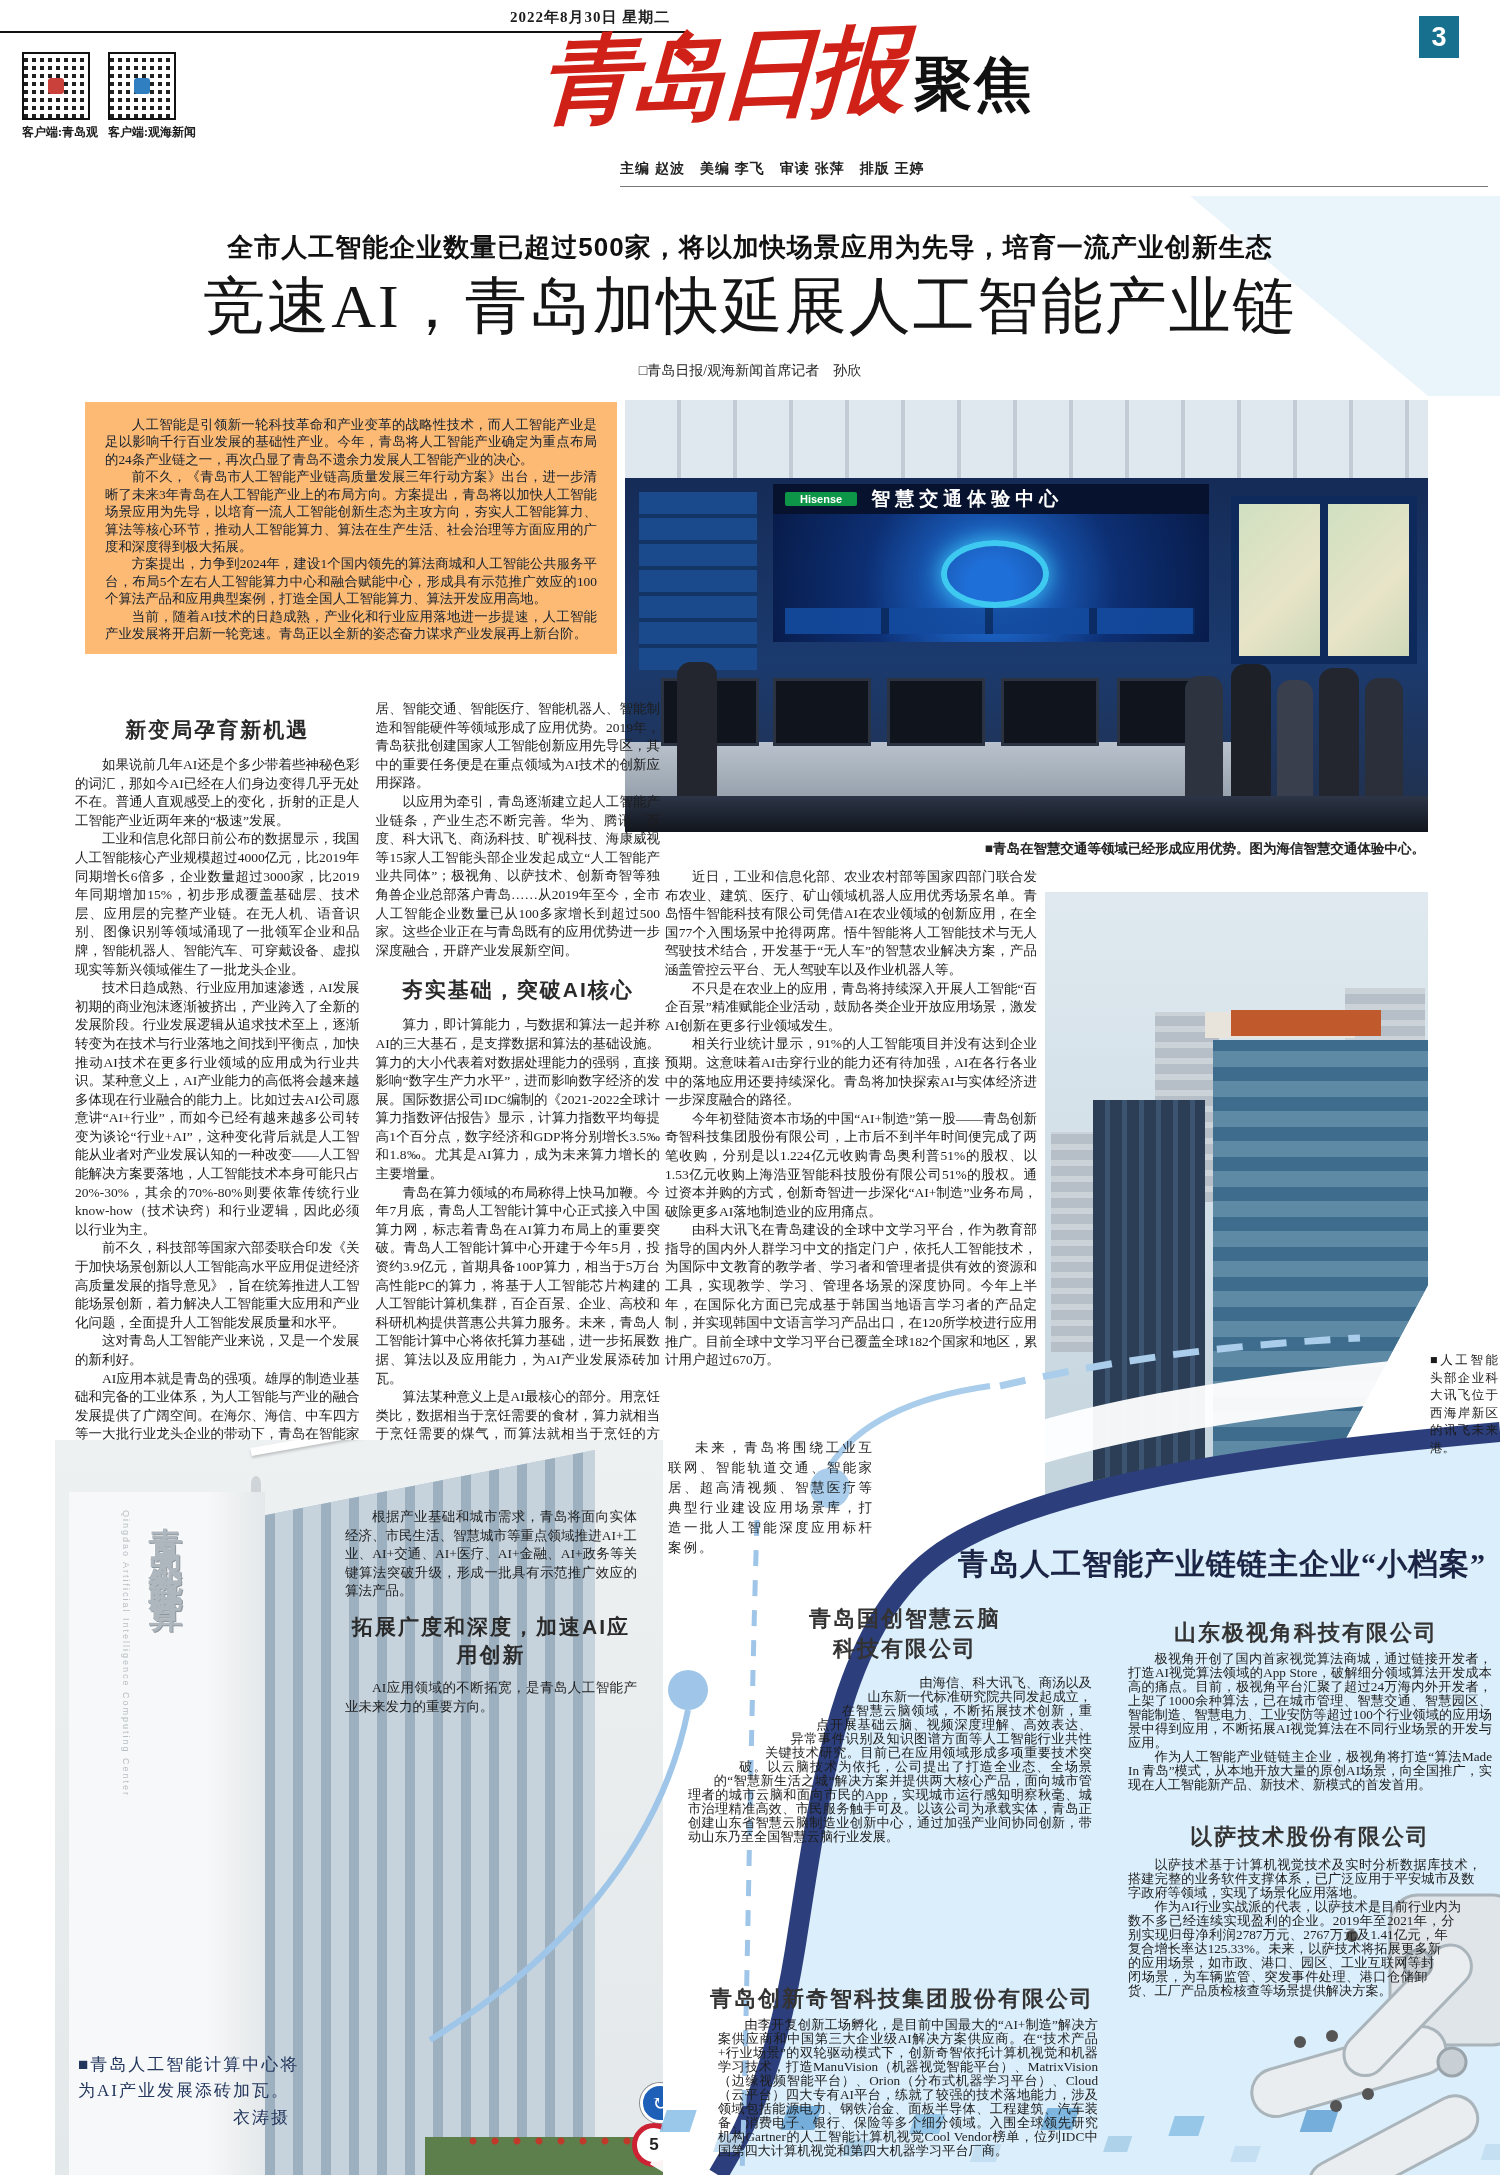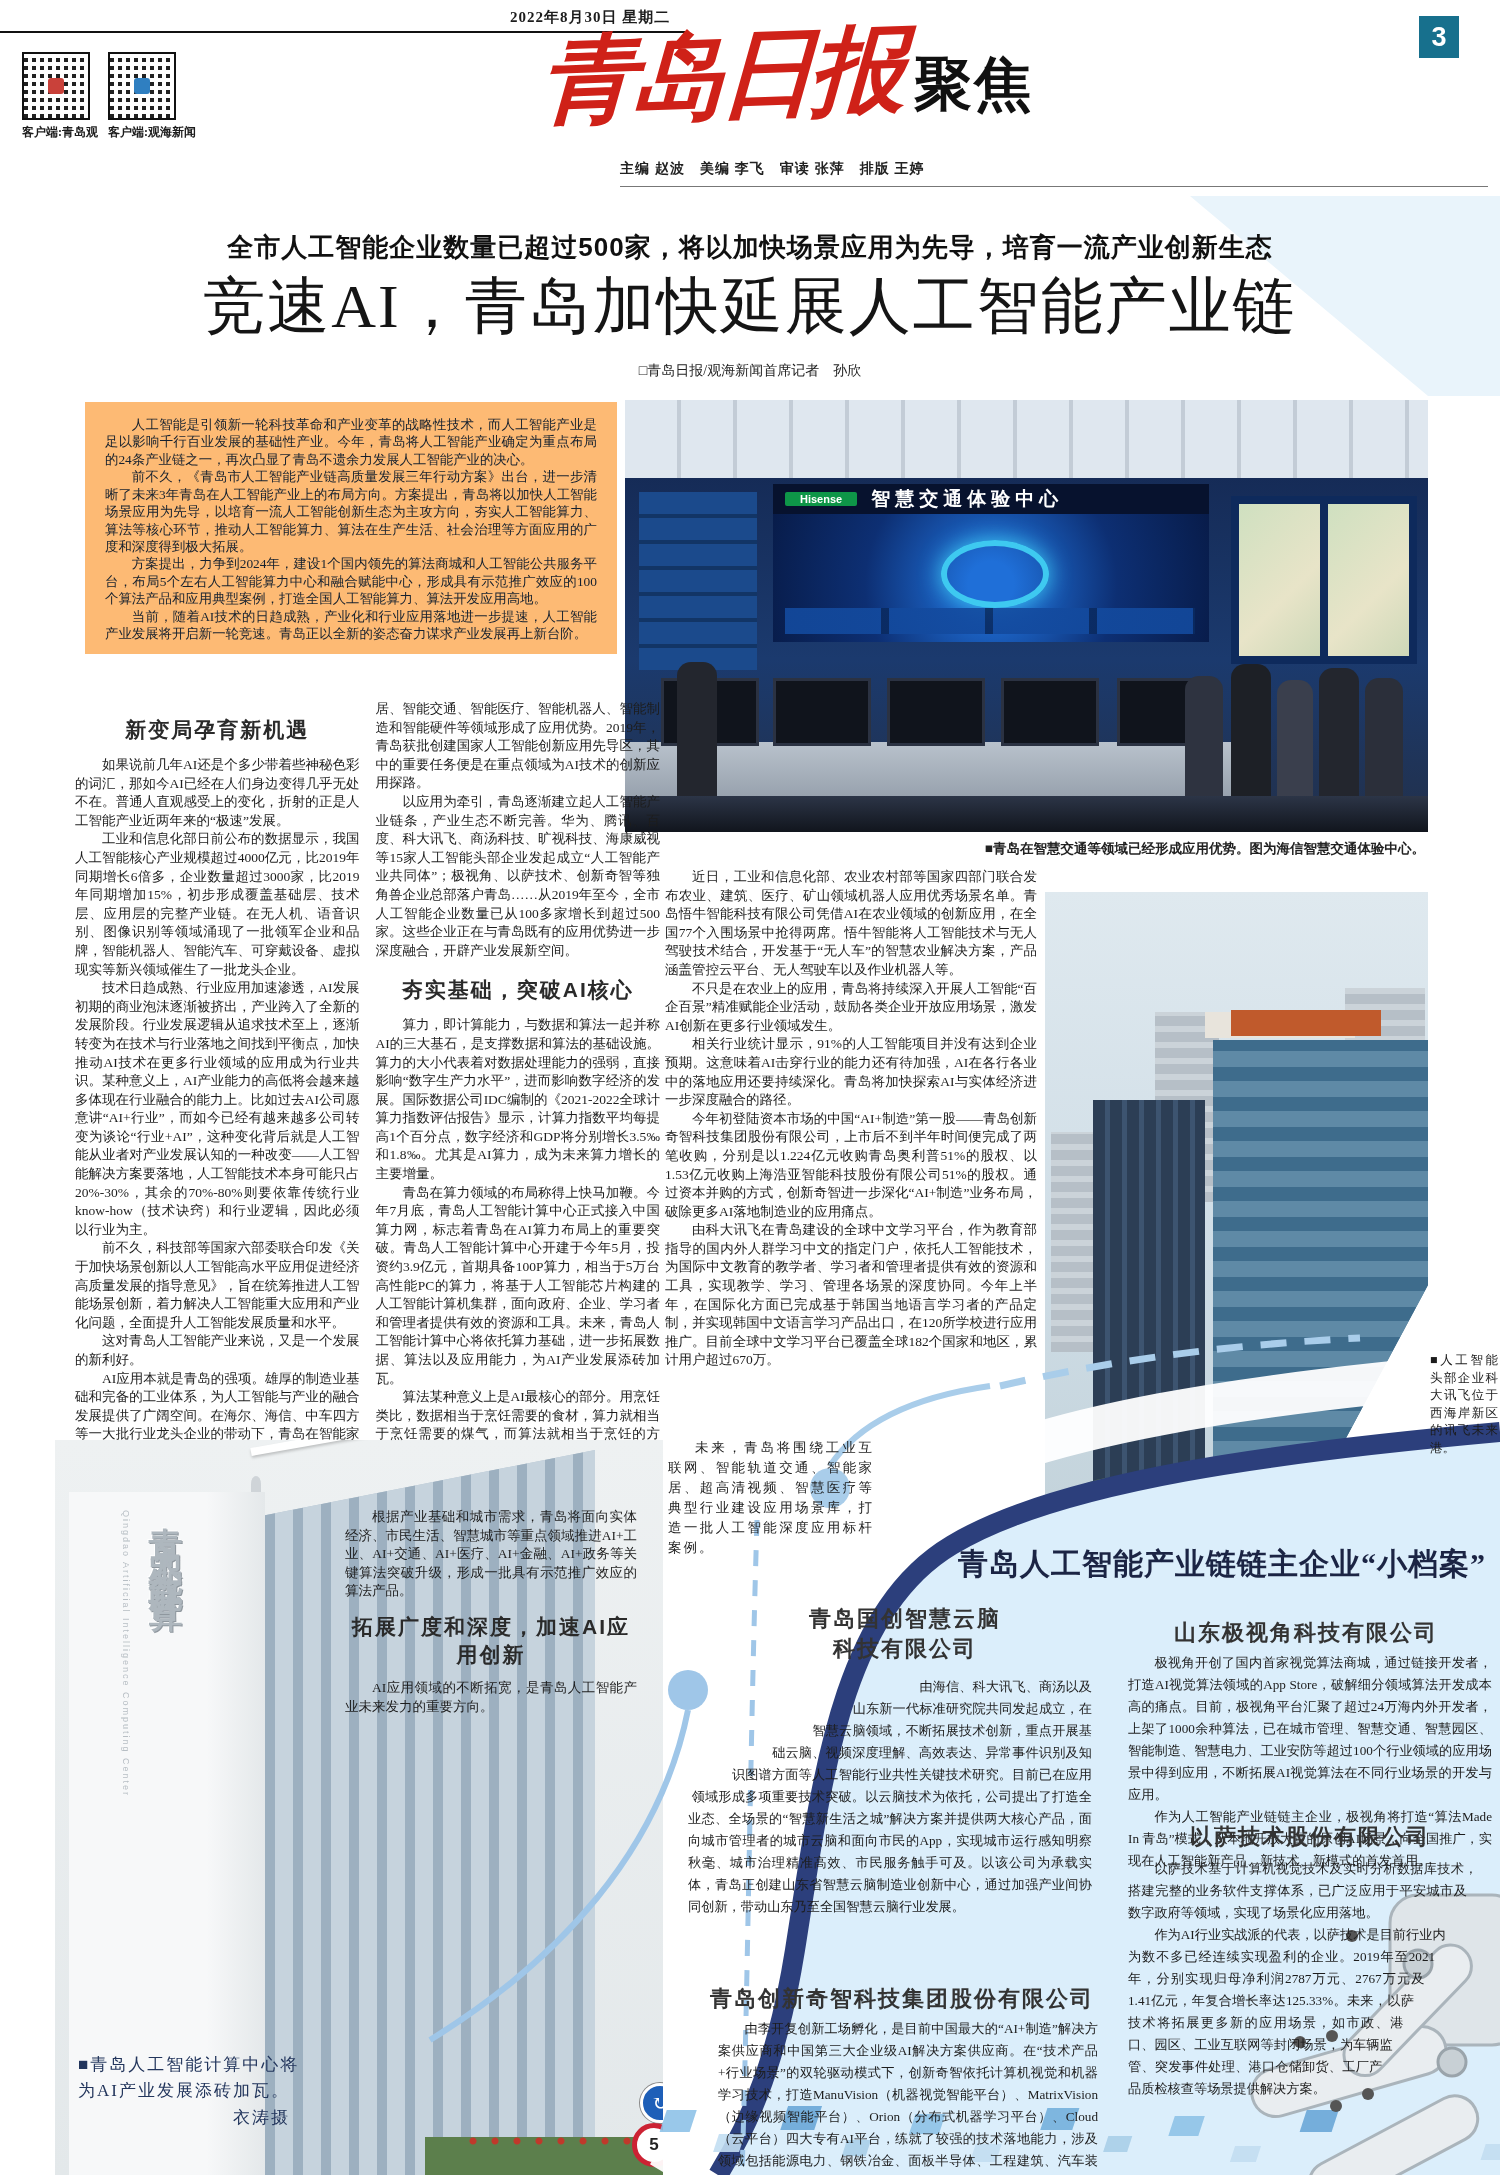--- a/index.html
+++ b/index.html
@@ -254,7 +254,7 @@
     <h3 class="sec">夯实基础，突破AI核心</h3>
     <div>
         <p>算力，即计算能力，与数据和算法一起并称AI的三大基石，是支撑数据和算法的基础设施。算力的大小代表着对数据处理能力的强弱，直接影响“数字生产力水平”，进而影响数字经济的发展。国际数据公司IDC编制的《2021-2022全球计算力指数评估报告》显示，计算力指数平均每提高1个百分点，数字经济和GDP将分别增长3.5‰和1.8‰。尤其是AI算力，成为未来算力增长的主要增量。</p>
-        <p>青岛在算力领域的布局称得上快马加鞭。今年7月底，青岛人工智能计算中心正式接入中国算力网，标志着青岛在AI算力布局上的重要突破。青岛人工智能计算中心开建于今年5月，投资约3.9亿元，首期具备100P算力，相当于5万台高性能PC的算力，将基于人工智能芯片构建的人工智能计算机集群，面向政府、企业、学习者和管理者提供有效的资源和工具。未来，青岛人工智能计算中心将依托算力基础，进一步拓展数据、算法以及应用能力，为AI产业发展添砖加瓦。</p>
+        <p>青岛在算力领域的布局称得上快马加鞭。今年7月底，青岛人工智能计算中心正式接入中国算力网，标志着青岛在AI算力布局上的重要突破。青岛人工智能计算中心开建于今年5月，投资约3.9亿元，首期具备100P算力，相当于5万台高性能PC的算力，将基于人工智能芯片构建的人工智能计算机集群，百企百景、企业、高校和科研机构提供普惠公共算力服务。未来，青岛人工智能计算中心将依托算力基础，进一步拓展数据、算法以及应用能力，为AI产业发展添砖加瓦。</p>
         <p>算法某种意义上是AI最核心的部分。用烹饪类比，数据相当于烹饪需要的食材，算力就相当于烹饪需要的煤气，而算法就相当于烹饪的方法。青岛依托极视角等头部企业，打造面向细分需求的算法产业生态。</p>
       </div>
   </div>

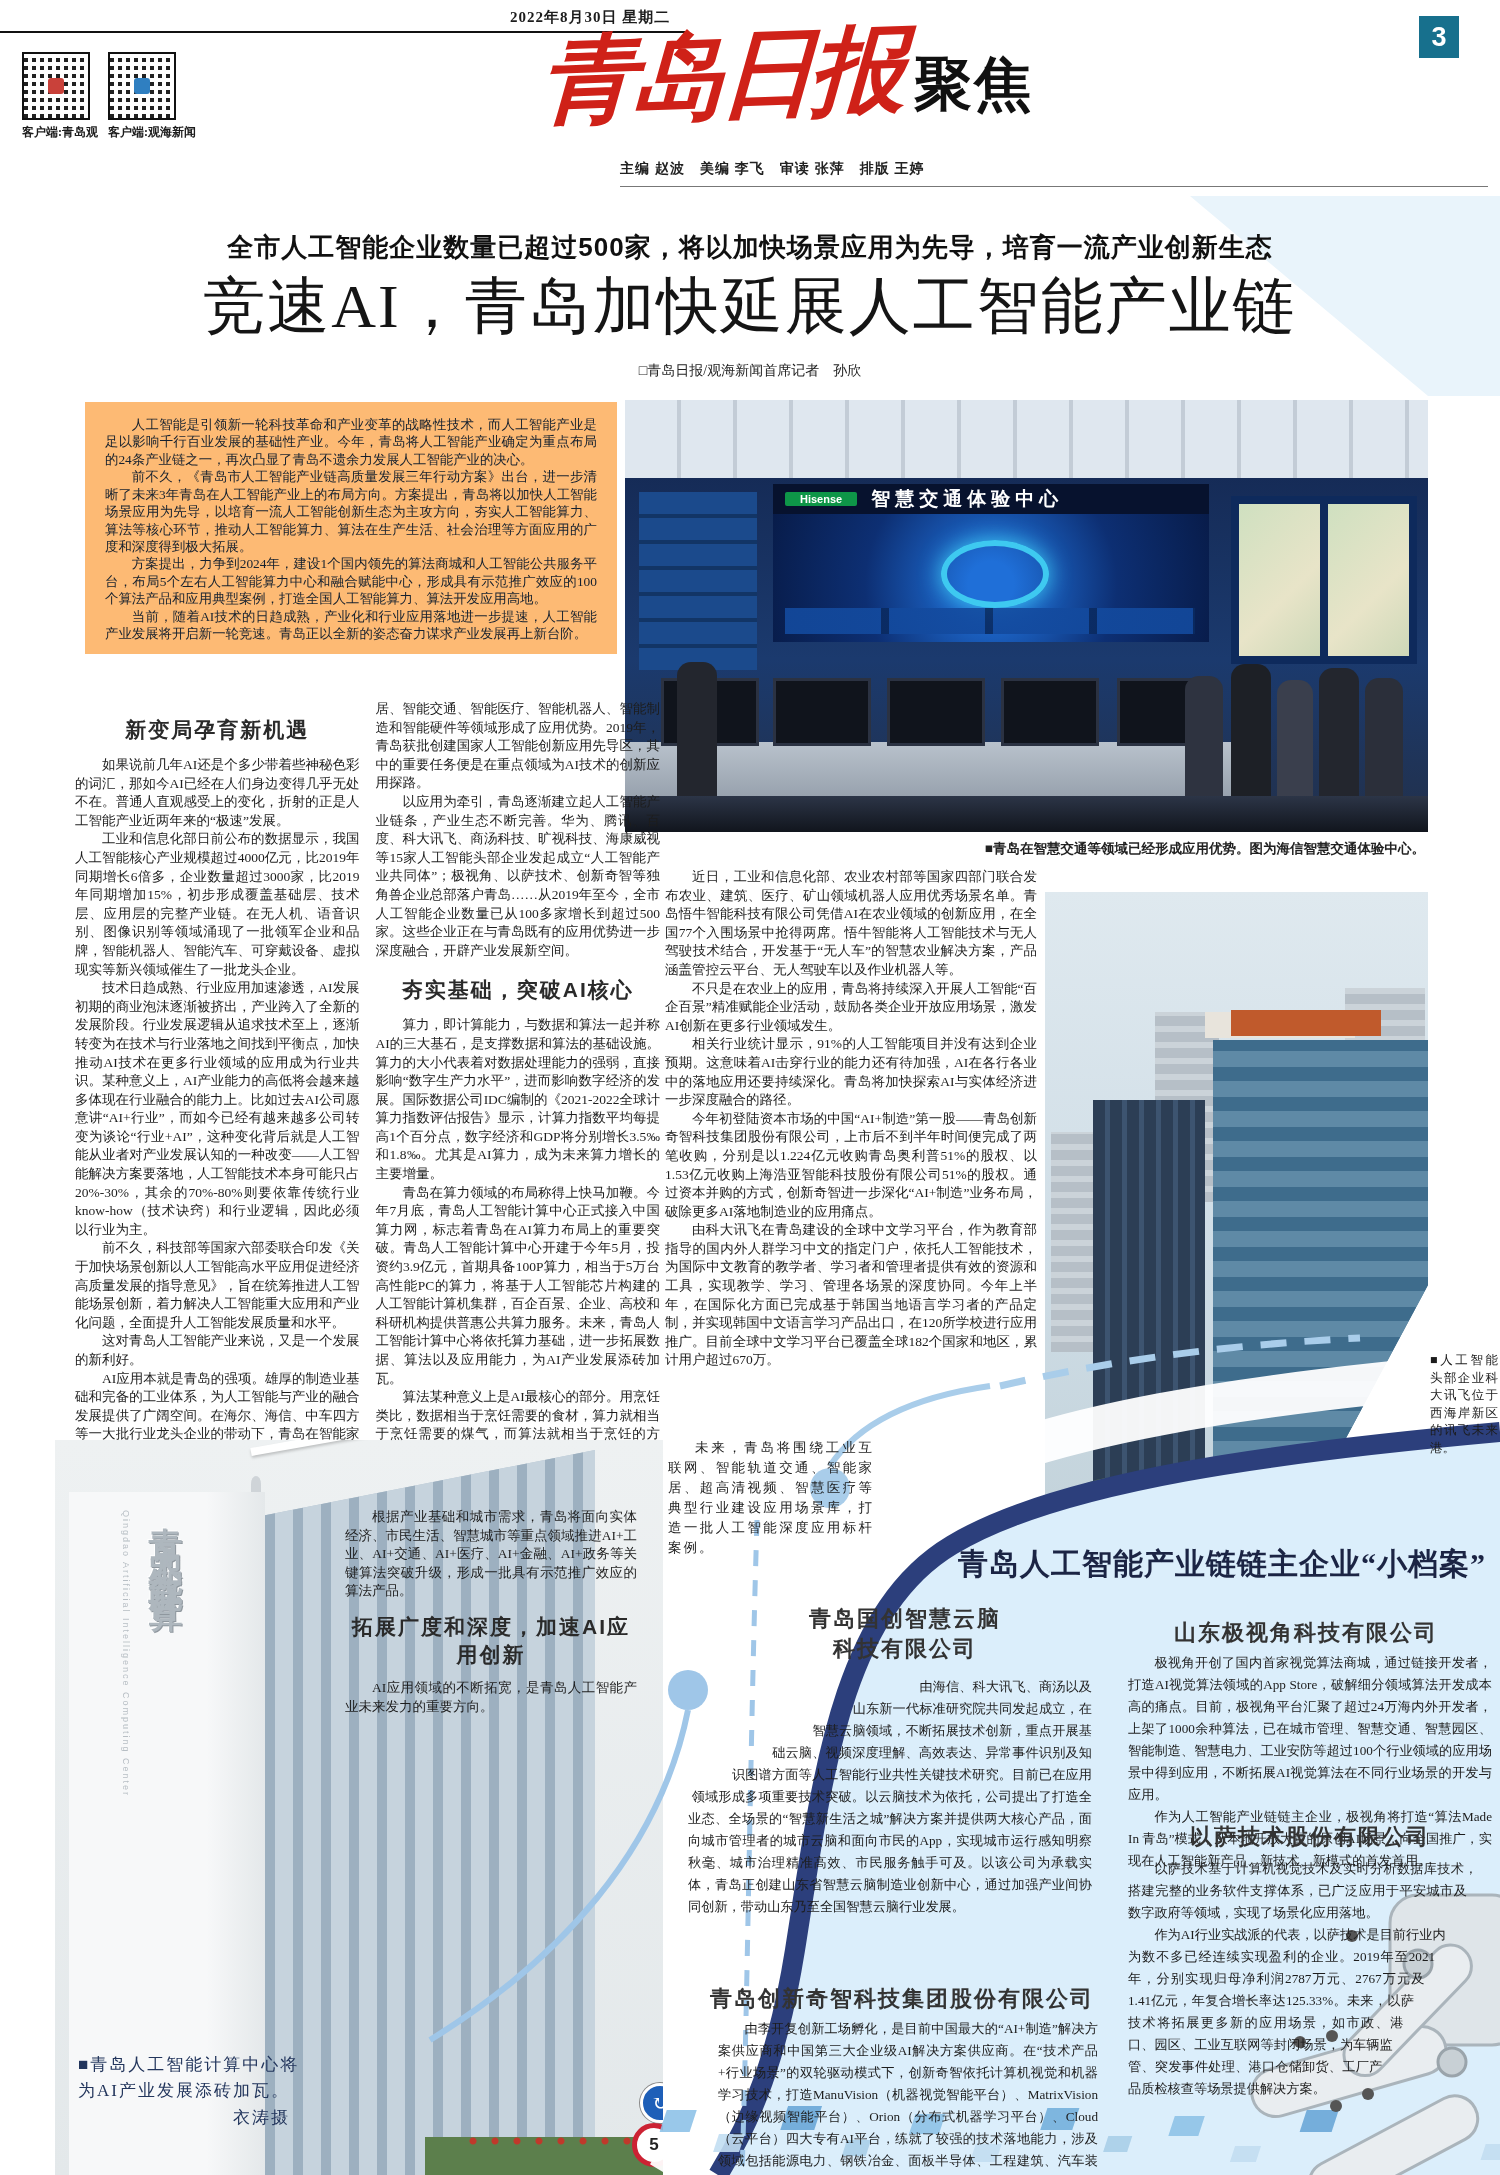--- a/index.html
+++ b/index.html
@@ -128,7 +128,7 @@
       color:#1b2444;letter-spacing:1px;}
   .co-name{font-family:"Liberation Sans","DejaVu Sans",sans-serif;font-size:22px;font-weight:600;color:#333;
       text-align:center;letter-spacing:2px;line-height:1.35;}
-  .prof p{margin:0;text-indent:2em;font-size:13.2px;line-height:22px;text-align:justify;color:#1d1d1d;}
+  .prof p{margin:0;text-indent:2em;font-size:13.2px;line-height:14px;text-align:justify;color:#1d1d1d;}
   .gc-name{left:700px;top:1604px;width:410px;}
   .gc-text{left:688px;top:1676px;width:404px;}
   .gc-shape{float:left;width:205px;height:112px;shape-outside:polygon(0 0,100% 0,0 100%);

